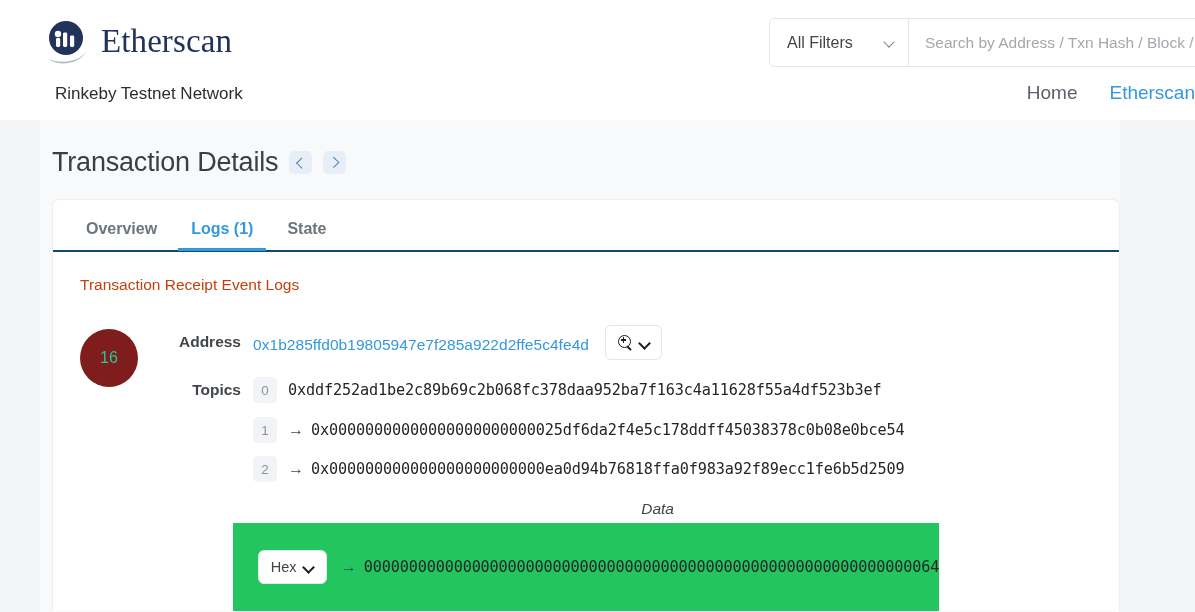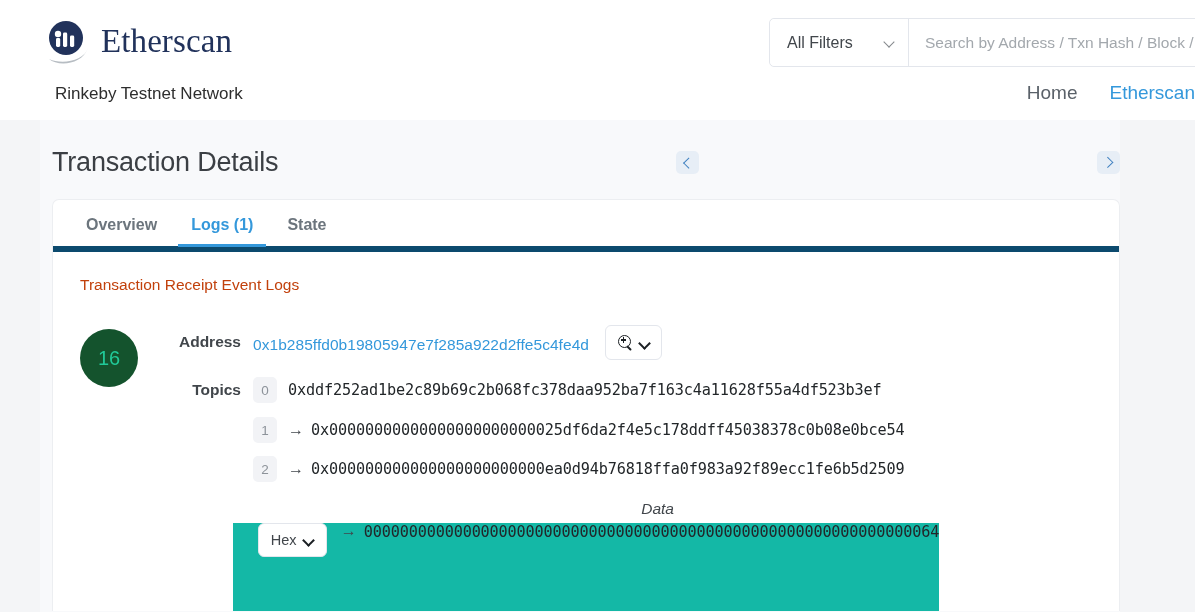--- a/index.html
+++ b/index.html
@@ -83,7 +83,6 @@
   .page-title-row {
     display: flex; align-items: center; gap: 11px;
     padding: 27px 0 0 12px;
-    justify-content: space-between;
   }
   .page-title { font-size: 27px; color: #3b3f44; font-weight: 400; letter-spacing: -.2px; }
   .navbtn {

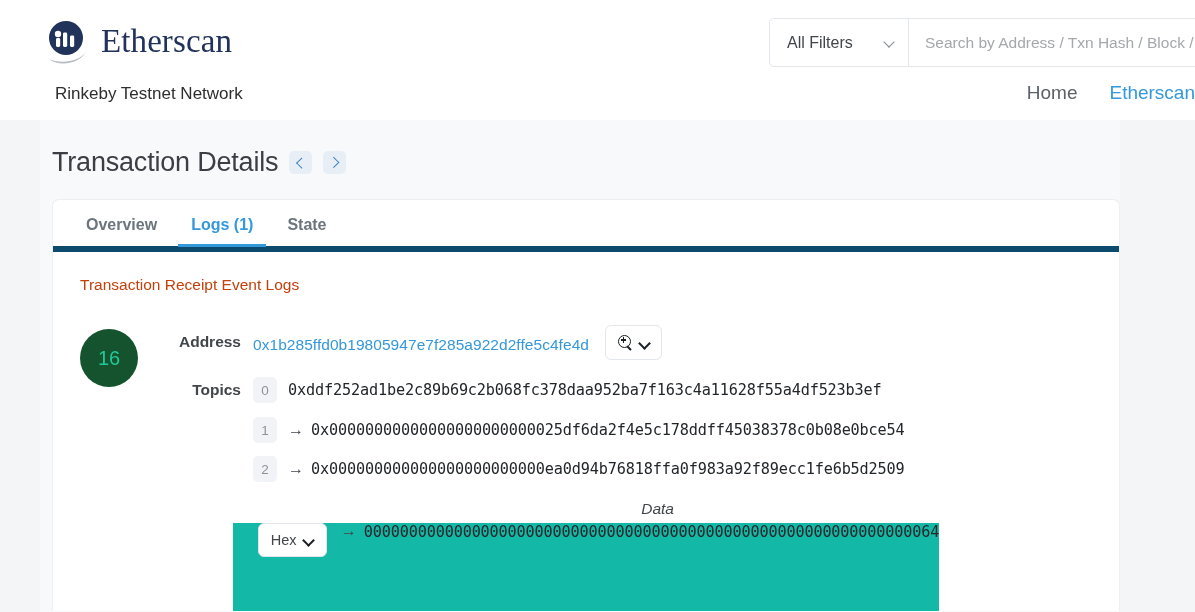--- a/index.html
+++ b/index.html
@@ -111,7 +111,7 @@
   .tabs {
     display: flex; align-items: flex-end; gap: 0;
     padding: 0 0 0 16px; height: 52px;
-    border-bottom: 6px solid #0c4a6e;
+    border-bottom: 2px solid #0c4a6e;
   }
   .tab {
     padding: 0 17px 13px 17px; font-size: 16px; font-weight: bold;

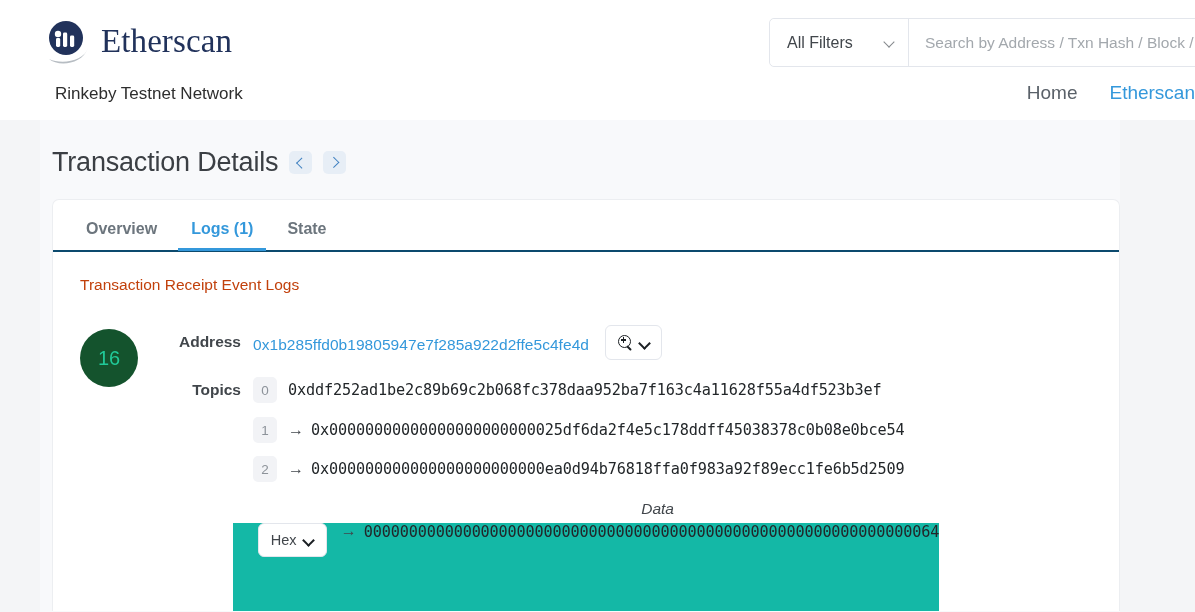--- a/index.html
+++ b/index.html
@@ -132,9 +132,9 @@
   .index-badge {
     position: absolute; left: 27px; top: 9px;
     width: 58px; height: 58px; border-radius: 50%;
-    background: #14532d; color: #21c998;
+    background: #7f1d1d; color: #21c998;
     display: flex; align-items: center; justify-content: center;
-    font-size: 20px;
+    font-size: 16px;
   }
 
   .row-line { display: flex; align-items: flex-start; }

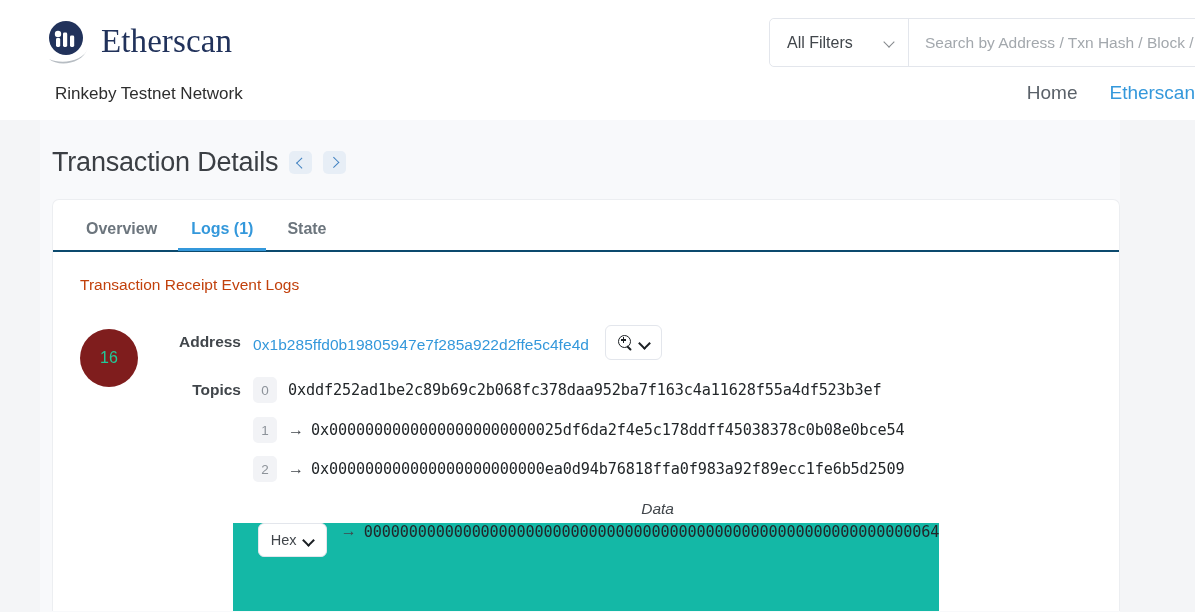--- a/index.html
+++ b/index.html
@@ -209,7 +209,7 @@
     flex-direction: column;
   }
   .data-band {
-    background: #14b8a6; flex: 1; display: flex; align-items: flex-start;
+    background: #22c55e; flex: 1; display: flex; align-items: center;
     min-height: 88px; padding-left: 25px;
   }
   .hex-select {

